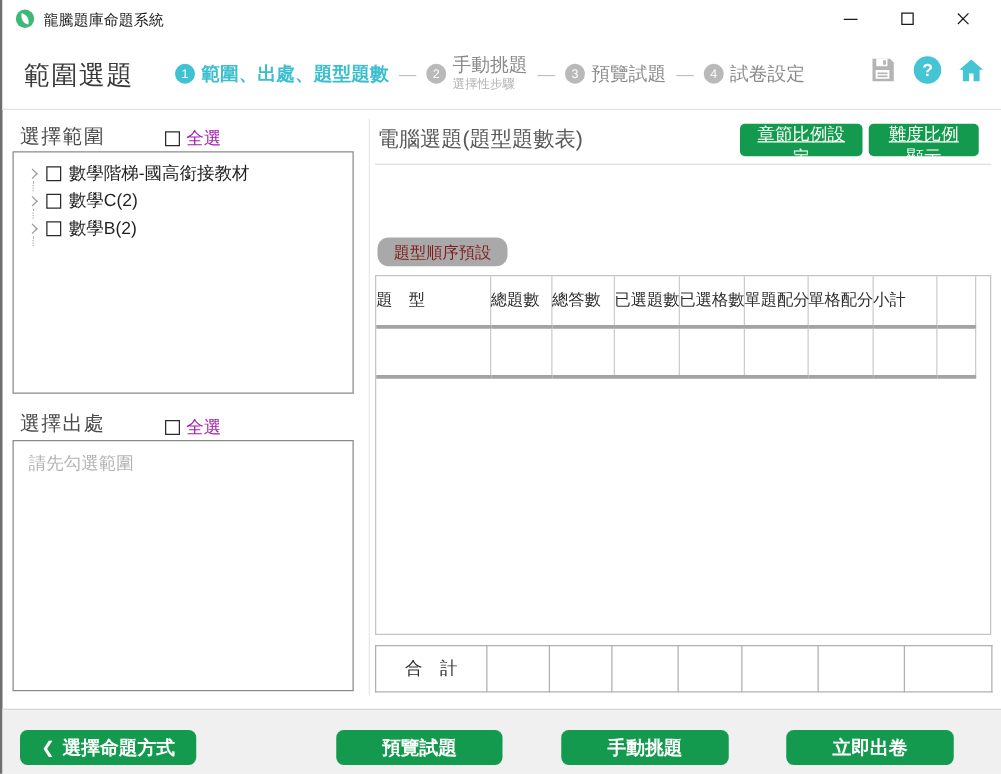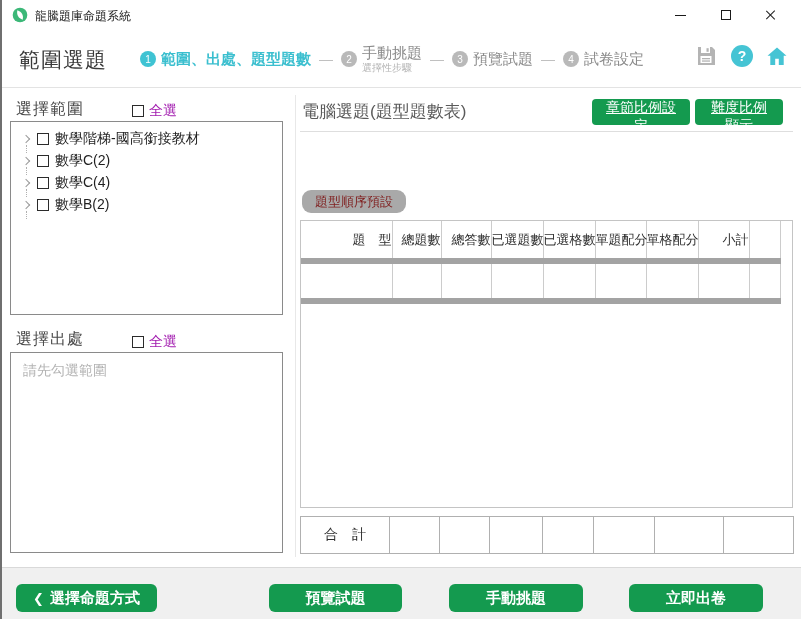--- a/index.html
+++ b/index.html
@@ -173,12 +173,6 @@
       <span class="guide"></span>
     <span class="cb tree-cb"></span>
     <span class="tree-label">數學C(2)</span>
-  </div>
-  <div class="tree-item">
-    <span class="chev"></span>
-      <span class="guide"></span>
-    <span class="cb tree-cb"></span>
-    <span class="tree-label">數學C(4)</span>
   </div>
   <div class="tree-item">
     <span class="chev"></span>

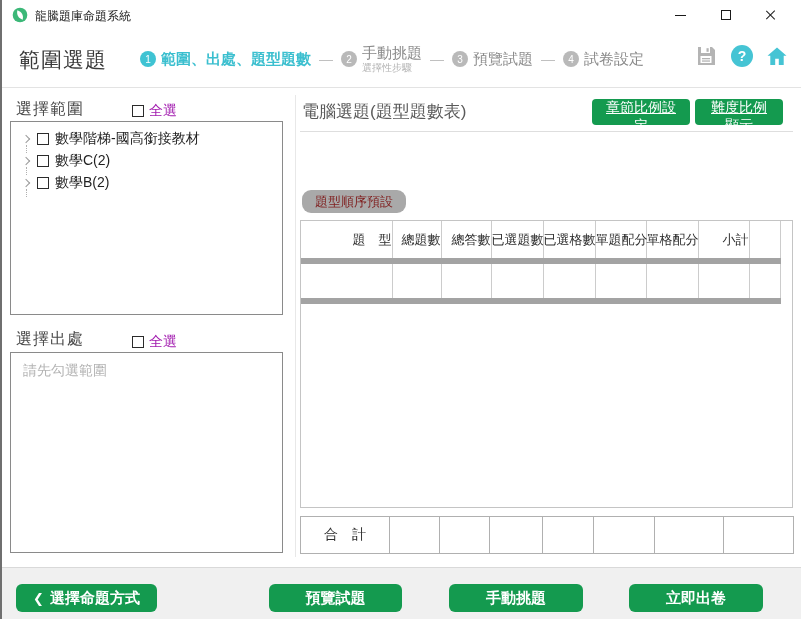--- a/index.html
+++ b/index.html
@@ -69,8 +69,8 @@
     border:none; border-radius:9px; color:#7f1d1d; font-size:13px; font-family:inherit; cursor:pointer; }
   .table-container { position:absolute; left:298px; top:220px; width:493px; height:288px; border:1px solid #c4c4c4; background:#fff; }
   table.qtable { border-collapse:collapse; table-layout:fixed; width:479px; }
-  .qtable th, .qtable td { border-right:1px solid #cccccc; border-bottom:6px solid #a3a3a3;
-    font-weight:normal; font-size:13px; color:#2e2e2e; text-align:right; white-space:nowrap; overflow:visible; padding:0; }
+  .qtable th, .qtable td { border-right:1px solid #cccccc; border-bottom:3px solid #a3a3a3;
+    font-weight:normal; font-size:13px; color:#2e2e2e; text-align:left; white-space:nowrap; overflow:visible; padding:0; }
   .qtable th { height:40px; }
   .qtable td { height:40px; position:relative; }
   .total-table { position:absolute; left:298px; top:516px; width:493px; height:38px; border-collapse:collapse; table-layout:fixed; border:1px solid #b0b0b0; }

